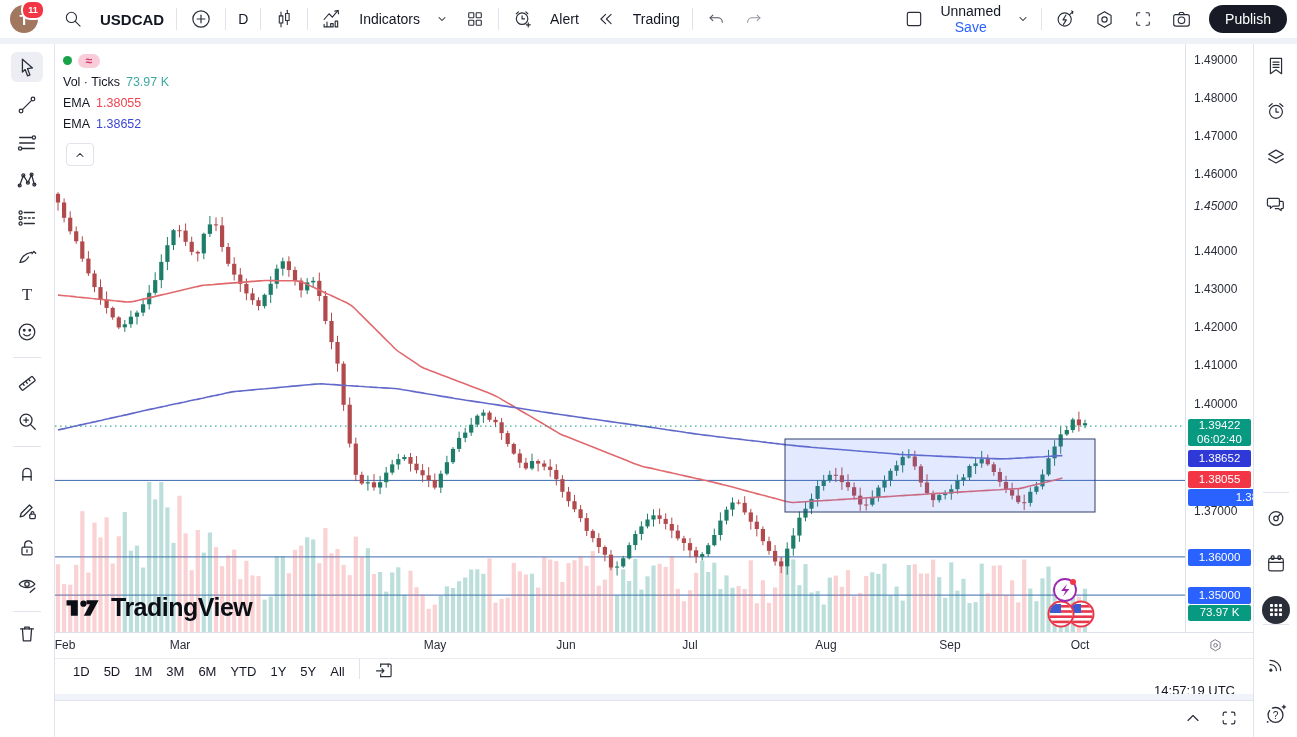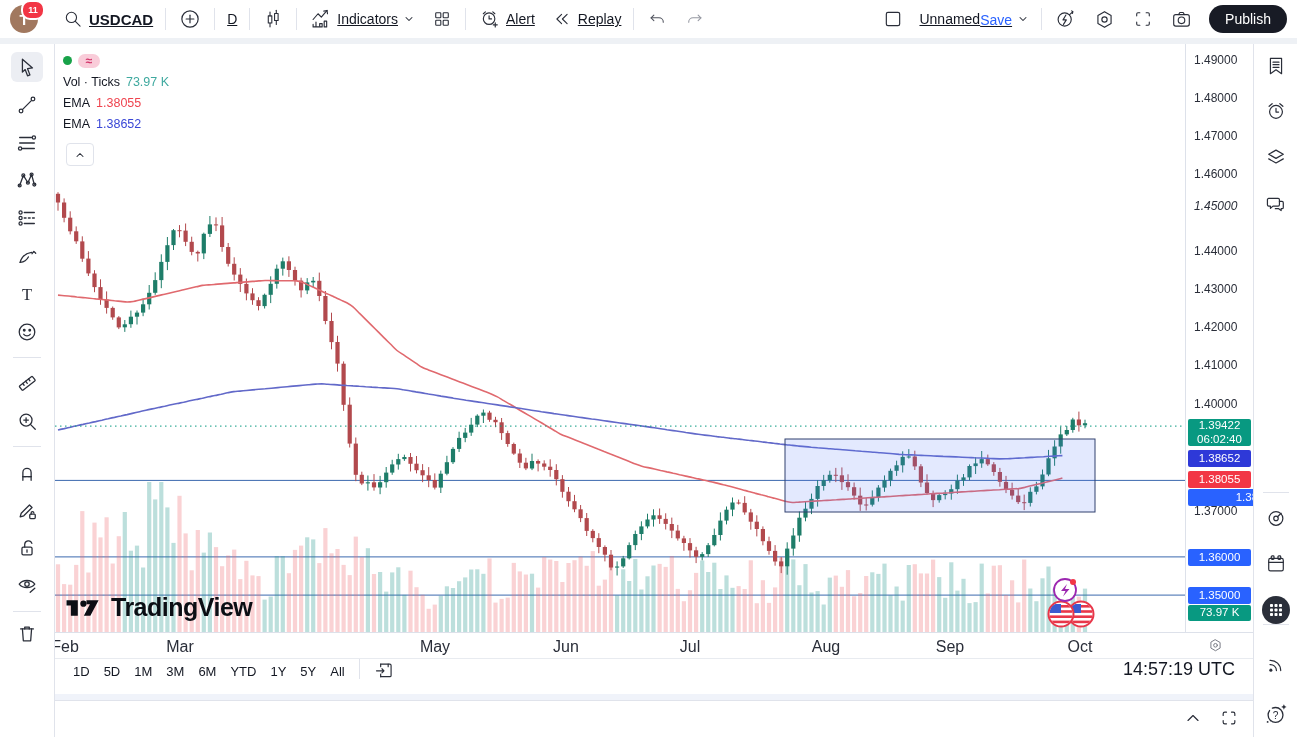--- a/index.html
+++ b/index.html
@@ -11,7 +11,7 @@
   .tb-left,.tb-right{display:flex;align-items:center;height:38px;}
   .tb-left{padding-left:10px;}
   .tb-right{padding-right:10px;}
-  .tb-btn{display:flex;align-items:center;gap:5px;padding:0 8px;height:30px;border-radius:5px;cursor:pointer;background:transparent;border:none;font-size:14px;color:#131722;text-decoration:underline;}
+  .tb-btn{display:flex;align-items:center;gap:16px;padding:0 8px;height:30px;border-radius:5px;cursor:pointer;background:transparent;border:none;font-size:14px;color:#131722;}
   .tb-div{width:1px;height:22px;background:#e0e3eb;margin:0 4px;}
   .avatar{position:relative;width:28px;height:28px;border-radius:50%;background:#a1785f;color:#fff;font-size:15px;font-weight:700;display:flex;align-items:center;justify-content:center;}
   .badge{position:absolute;top:-5px;right:-7px;min-width:16px;height:16px;border-radius:9px;background:#f23645;border:2px solid #fff;color:#fff;font-size:9px;font-weight:700;display:flex;align-items:center;justify-content:center;padding:0 2px;}

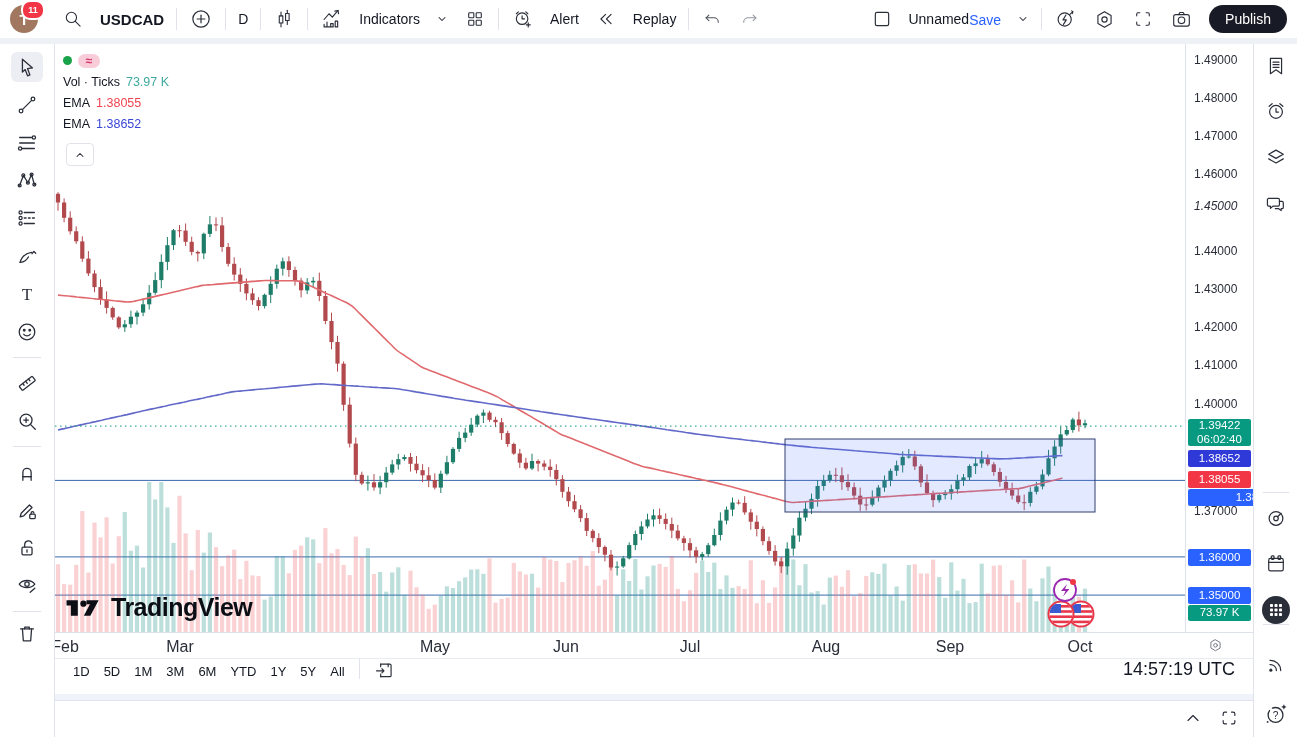--- a/index.html
+++ b/index.html
@@ -143,7 +143,7 @@
             <path d="M13.5 8 L7.5 14 L13.5 20"></path>
             <path d="M20.5 8 L14.5 14 L20.5 20"></path>
           </svg>
-        <span>Replay</span>
+        <span>Trading</span>
       </button>
       <div class="tb-div"></div>
       <button class="tb-btn">

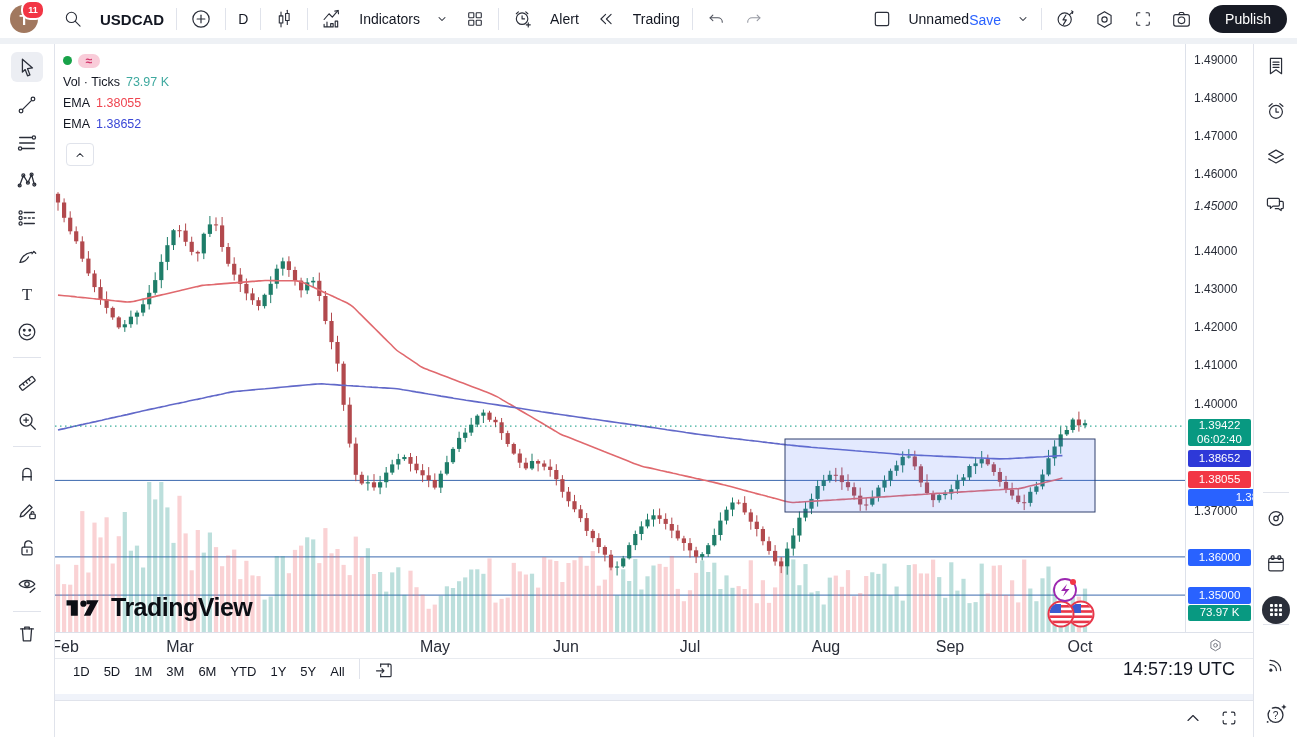--- a/index.html
+++ b/index.html
@@ -17,7 +17,7 @@
   .badge{position:absolute;top:-5px;right:-7px;min-width:16px;height:16px;border-radius:9px;background:#f23645;border:2px solid #fff;color:#fff;font-size:9px;font-weight:700;display:flex;align-items:center;justify-content:center;padding:0 2px;}
   .symbol{font-weight:700;font-size:15px;}
   .interval{font-size:14px;}
-  .save-stack{display:flex;flex-direction:row;align-items:center;line-height:1;}
+  .save-stack{display:flex;flex-direction:column;align-items:center;line-height:1;}
   .save-stack .nm{font-size:14px;color:#131722;}
   .save-stack .sv{font-size:14px;color:#2962ff;margin-top:2px;}
   .publish{height:28px;padding:0 16px;border-radius:16px;background:#181b25;color:#fff;font-size:14px;border:none;display:flex;align-items:center;cursor:pointer;}

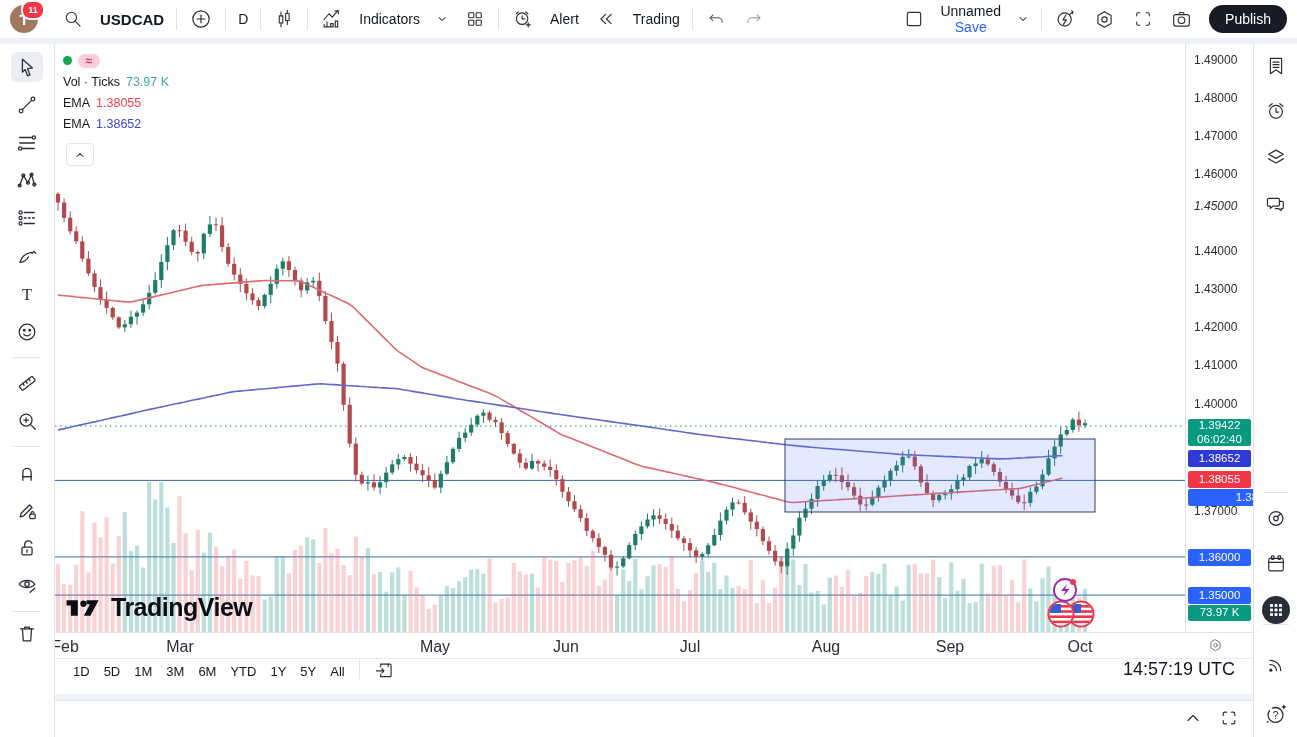--- a/index.html
+++ b/index.html
@@ -52,7 +52,7 @@
   .pa-chip{position:absolute;left:2px;width:63px;border-radius:2px;color:#fff;font-size:11.5px;display:flex;flex-direction:column;align-items:center;justify-content:center;line-height:1.15;}
   
   .time-axis{position:absolute;left:55px;top:632px;width:1198px;height:26px;background:#fff;border-top:1px solid #dde1ea;z-index:4;}
-  .ta-month{position:absolute;top:5px;font-size:16px;color:#2a2e39;transform:translateX(-50%);}
+  .ta-month{position:absolute;top:5px;font-size:12px;color:#2a2e39;transform:translateX(-50%);}
   .ta-gear{position:absolute;left:1152px;top:4px;}
   
   .tf-bar{position:absolute;left:55px;top:658px;width:1198px;height:36px;background:#fff;border-top:1px solid #e8ebf0;display:flex;align-items:flex-start;z-index:4;}

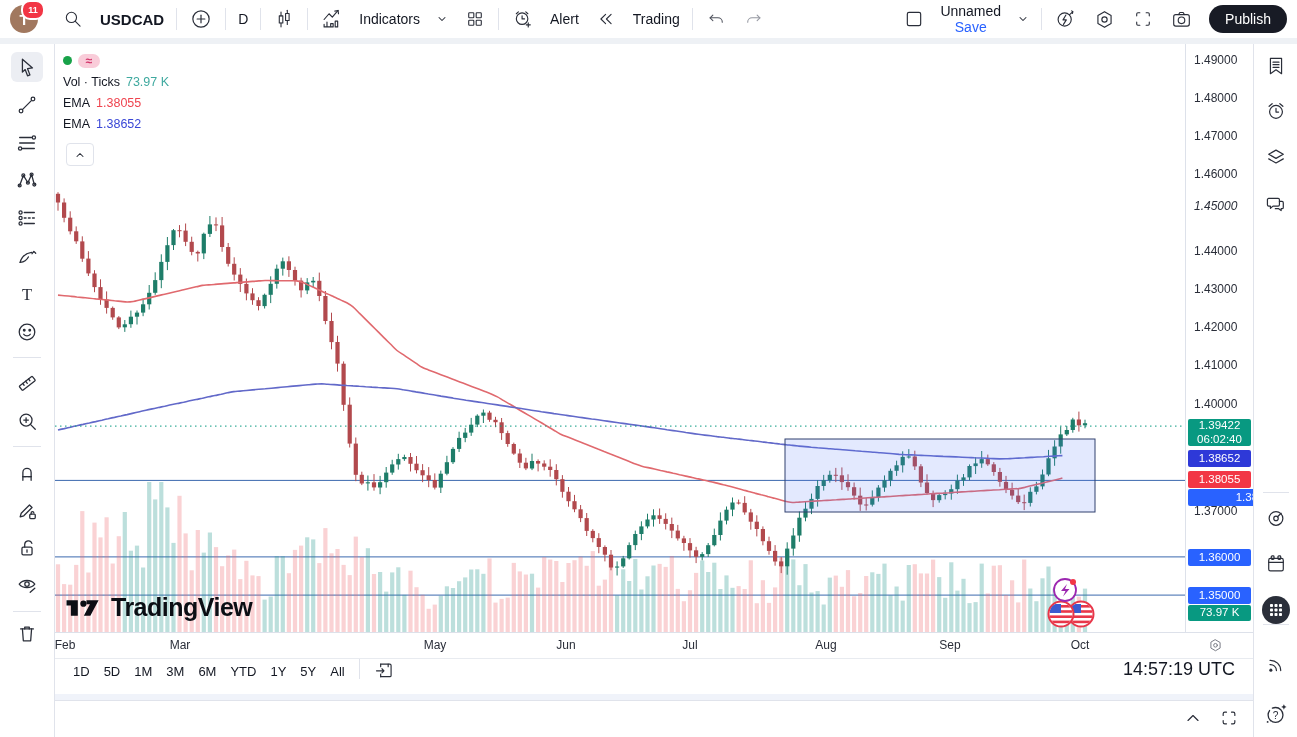--- a/index.html
+++ b/index.html
@@ -58,7 +58,7 @@
   .tf-bar{position:absolute;left:55px;top:658px;width:1198px;height:36px;background:#fff;border-top:1px solid #e8ebf0;display:flex;align-items:flex-start;z-index:4;}
   .tf-btn{min-width:26px;padding:0 6px;height:24px;border:none;background:transparent;font-size:13px;color:#131722;cursor:pointer;border-radius:4px;}
   .tf-div{width:1px;height:20px;background:#e0e3eb;margin:0 8px;}
-  .tf-time{position:absolute;right:18px;font-size:18px;color:#131722;cursor:pointer;}
+  .tf-time{position:absolute;right:18px;font-size:13px;color:#131722;cursor:pointer;margin-top:24px;}
   .botgap{position:absolute;left:55px;top:694px;width:1198px;height:6px;background:#f0f3fa;z-index:4;}
   
   .bottom-panel{position:absolute;left:55px;top:700px;width:1198px;height:37px;background:#fff;border-top:1px solid #e0e3eb;display:flex;align-items:center;z-index:4;}

